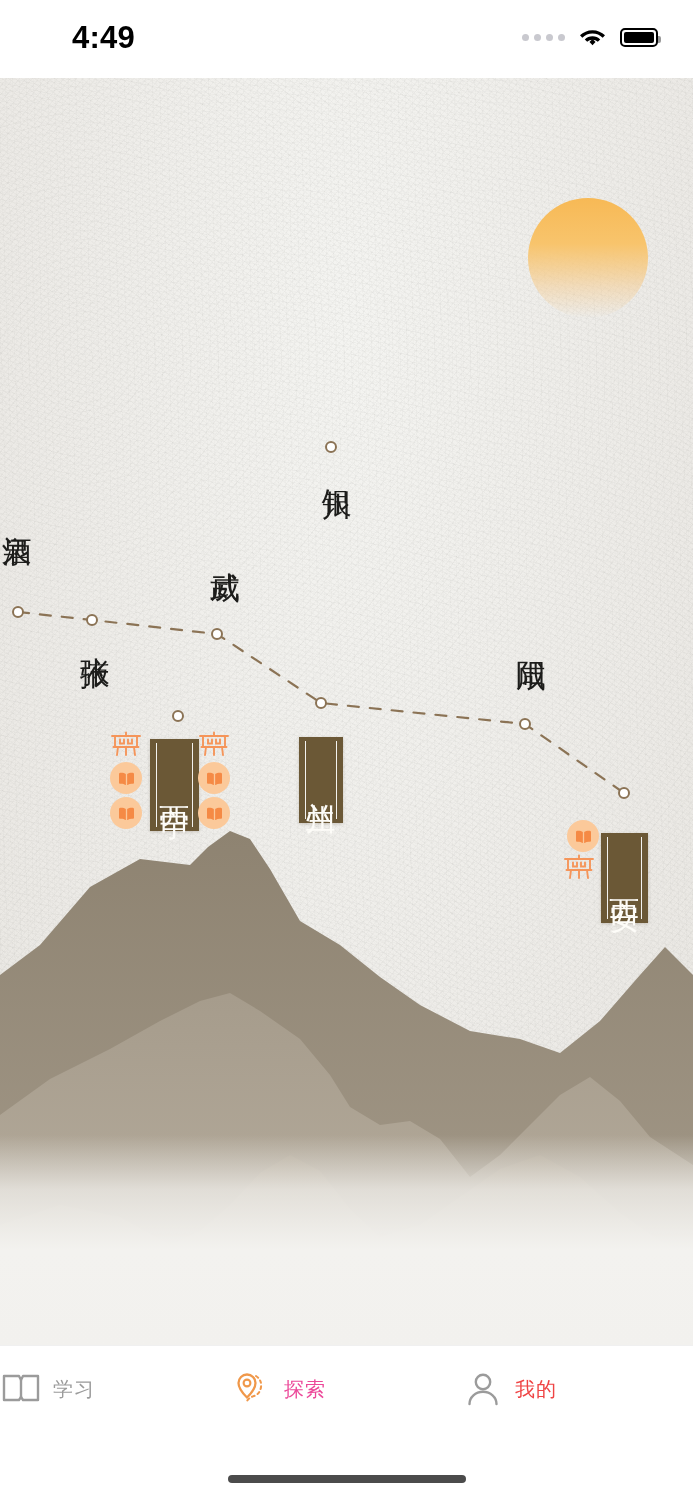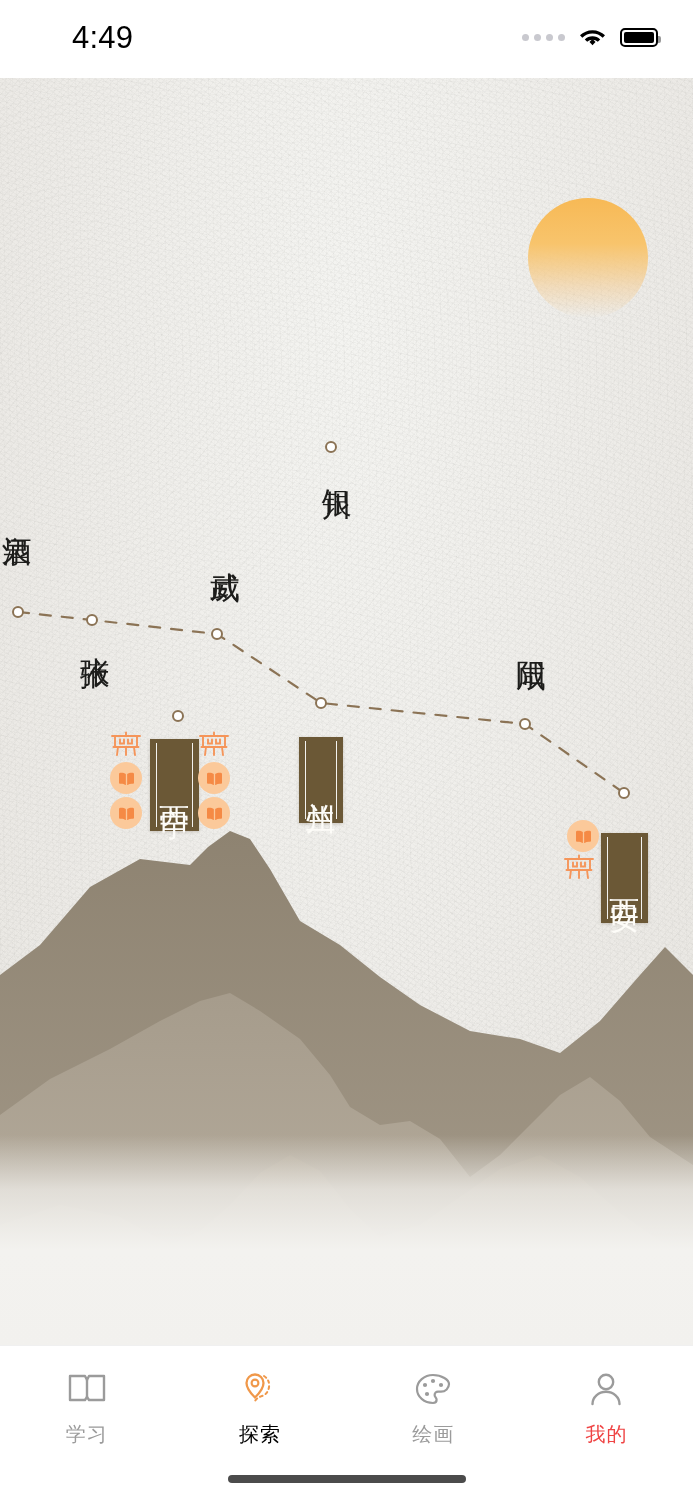--- a/index.html
+++ b/index.html
@@ -18,7 +18,7 @@
   }
   .sb-time{
     position:absolute; left:72px; top:20px;
-    font-size:31px; font-weight:400; color:#000; letter-spacing:0.2px;
+    font-size:31px; font-weight:700; color:#000; letter-spacing:0.2px;
     font-family:"Liberation Sans", sans-serif;
   }
   .sb-right{ position:absolute; right:35px; top:27px; display:flex; align-items:center; gap:14px; }

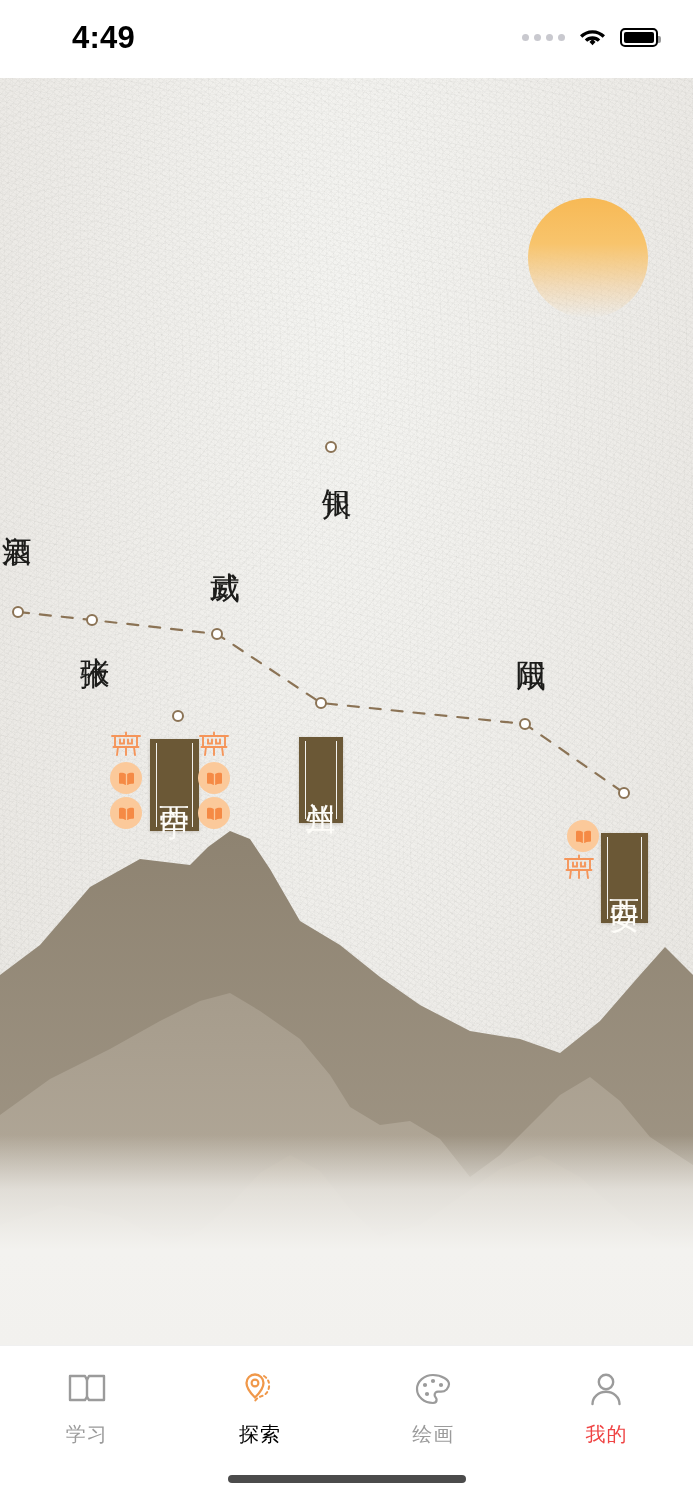--- a/index.html
+++ b/index.html
@@ -113,7 +113,7 @@
     display:flex; align-items:flex-start; z-index:40;
   }
   .tab{
-    flex:1; display:flex; flex-direction:column; align-items:center;
+    flex:1; display:flex; flex-direction:row; align-items:center;
     padding-top:22px; gap:11px; cursor:pointer;
   }
   .tab .ticon{ width:42px; height:42px; display:flex; align-items:center; justify-content:center; }

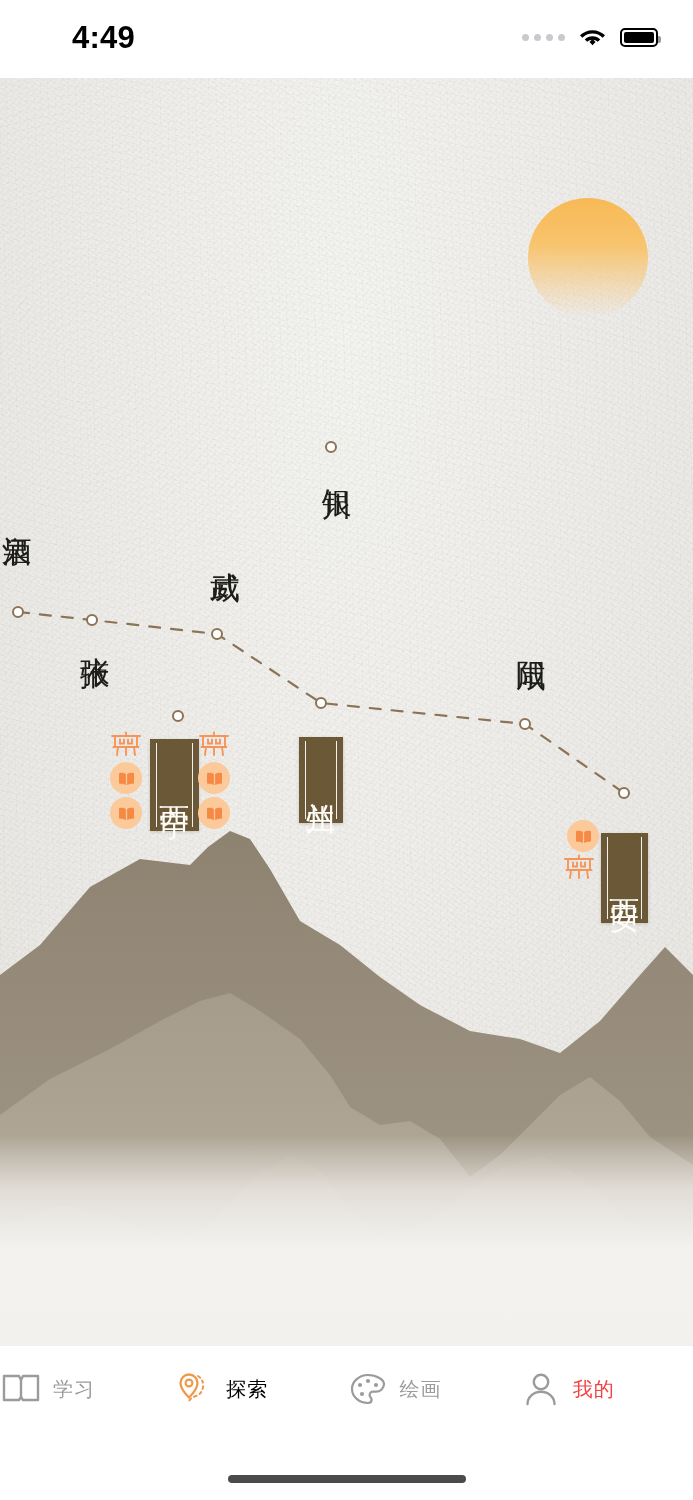--- a/index.html
+++ b/index.html
@@ -300,7 +300,7 @@
           <path d="M24 5 q6 4 5 11 q-1 7 -7 9 q-5 1.6 -7 5" fill="none" stroke="#f0984a" stroke-width="2" stroke-dasharray="2.6 3.4" stroke-linecap="round"></path>
         </svg>
       </span>
-      <span class="tlabel" style="color: #000000; text-align: right;">探索</span>
+      <span class="tlabel" style="color: #ec4899; text-align: right;">探索</span>
     </div>
     <div class="tab">
       <span class="ticon">

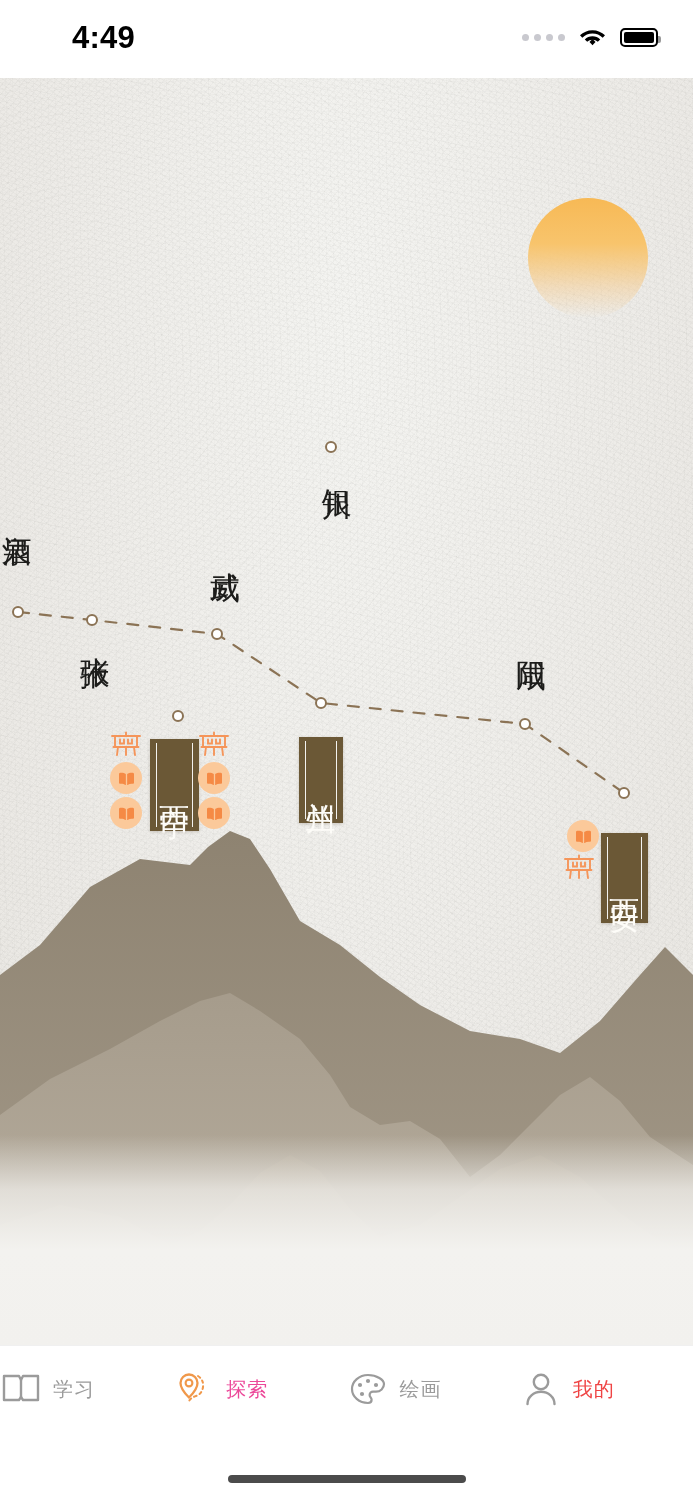--- a/index.html
+++ b/index.html
@@ -305,18 +305,6 @@
     <div class="tab">
       <span class="ticon">
         <svg viewBox="0 0 40 36" width="40" height="36">
-          <path d="M20 4C11.2 4 4 10.3 4 18s7.2 14 16 14c2.2 0 3.6-1.4 3.6-3.2 0-1-.5-1.7-1-2.4-.6-.8-1-1.5-1-2.5 0-1.8 1.5-3.2 3.4-3.2H28c4.4 0 8-3.4 8-7.6C36 8.9 29 4 20 4z" fill="none" stroke="#9b9b9b" stroke-width="2.2"></path>
-          <circle cx="12" cy="14" r="2.1" fill="#9b9b9b"></circle>
-          <circle cx="20" cy="10" r="2.1" fill="#9b9b9b"></circle>
-          <circle cx="28" cy="14" r="2.1" fill="#9b9b9b"></circle>
-          <circle cx="14" cy="23" r="2.1" fill="#9b9b9b"></circle>
-        </svg>
-      </span>
-      <span class="tlabel" style="color: rgb(155, 155, 155);">绘画</span>
-    </div>
-    <div class="tab">
-      <span class="ticon">
-        <svg viewBox="0 0 40 36" width="40" height="36">
           <circle cx="20" cy="11" r="7.2" fill="none" stroke="#9b9b9b" stroke-width="2.4"></circle>
           <path d="M6.5 33c0-7 6-12.2 13.5-12.2S33.5 26 33.5 33" fill="none" stroke="#9b9b9b" stroke-width="2.4" stroke-linecap="round"></path>
         </svg>

